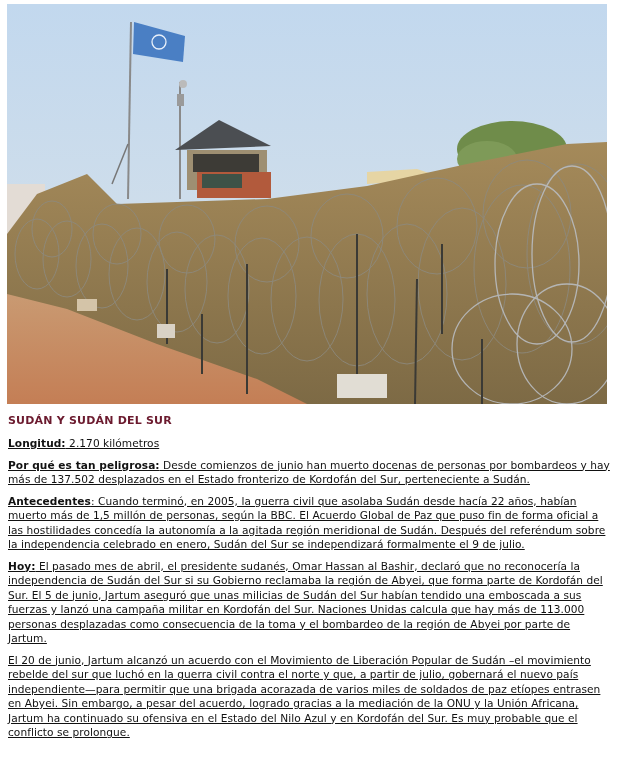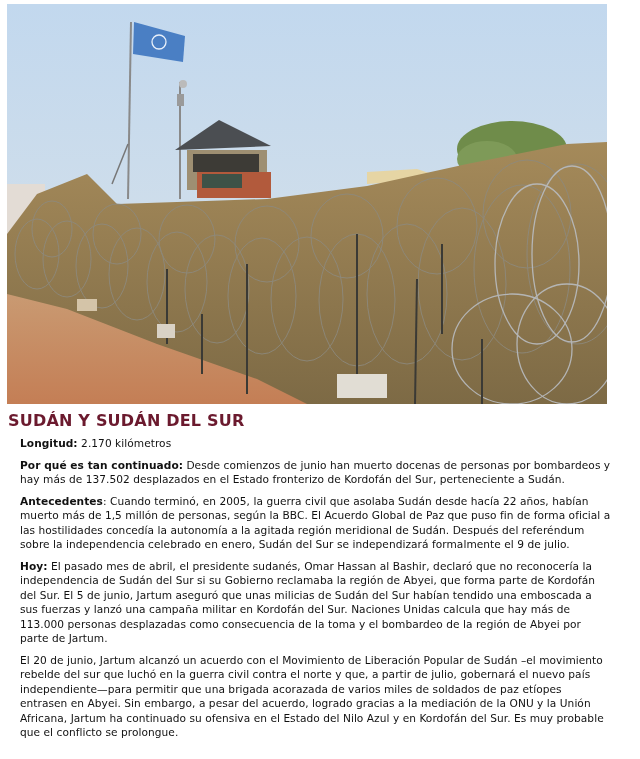--- a/index.html
+++ b/index.html
@@ -34,7 +34,7 @@
     .heading {
       color: #6b1a2e;
       font-weight: bold;
-      font-size: 16px;
+      font-size: 11px;
       letter-spacing: 0.2px;
       margin: 0 0 8px 0;
       line-height: 15px;

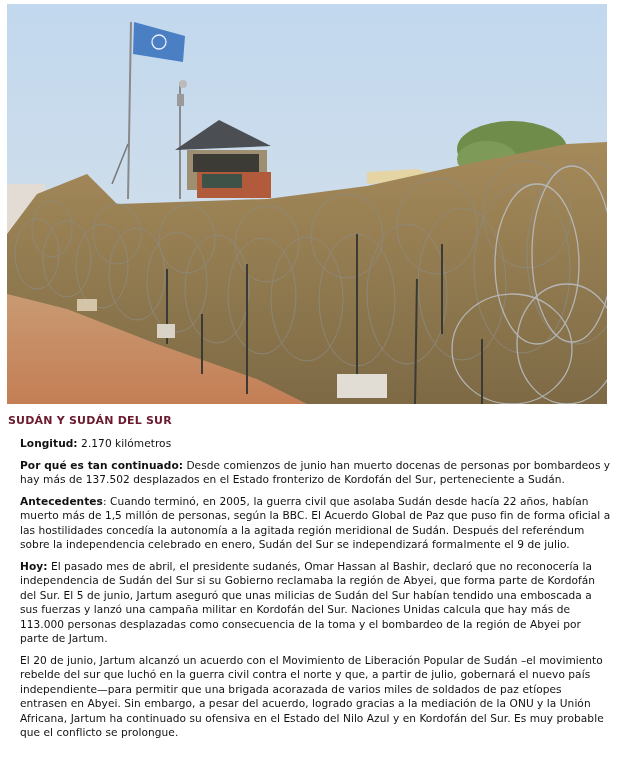--- a/index.html
+++ b/index.html
@@ -40,8 +40,9 @@
       line-height: 15px;
     }
     p {
-      margin: 0 0 7px 12px;
+      margin: 0 0 7px 0;
       letter-spacing: 0.05px;
+      text-decoration: underline;
     }
     .label { font-weight: bold; }
   </style>

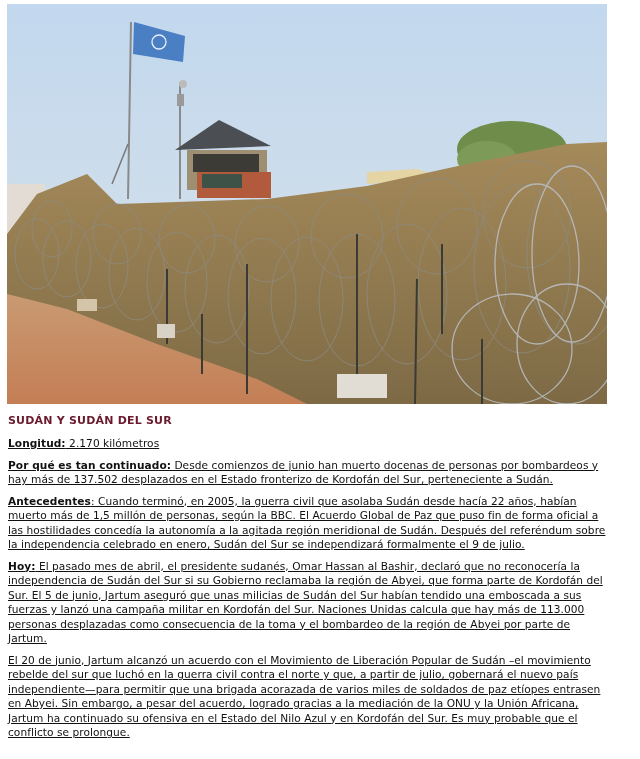--- a/index.html
+++ b/index.html
@@ -147,7 +147,7 @@
   </p>
 
   <p>
-    <span class="label">Por qué es tan continuado:</span><span> Desde comienzos de junio han muerto docenas de personas por bombardeos y hay más de 137.502 desplazados en el Estado fronterizo de Kordofán del Sur, perteneciente a Sudán.</span>
+    <span class="label">Por qué es tan peligrosa:</span><span> Desde comienzos de junio han muerto docenas de personas por bombardeos y hay más de 137.502 desplazados en el Estado fronterizo de Kordofán del Sur, perteneciente a Sudán.</span>
   </p>
 
   <p>

